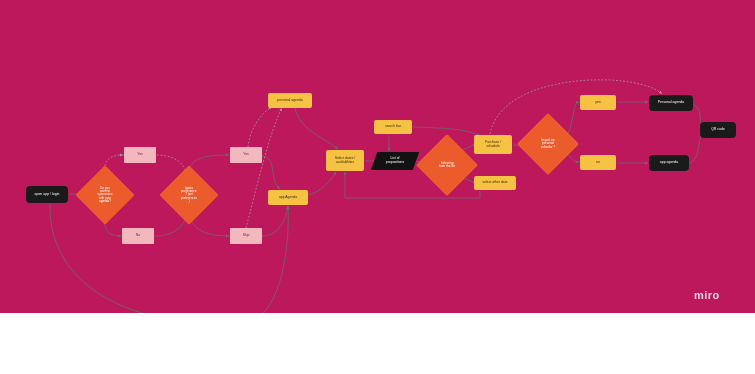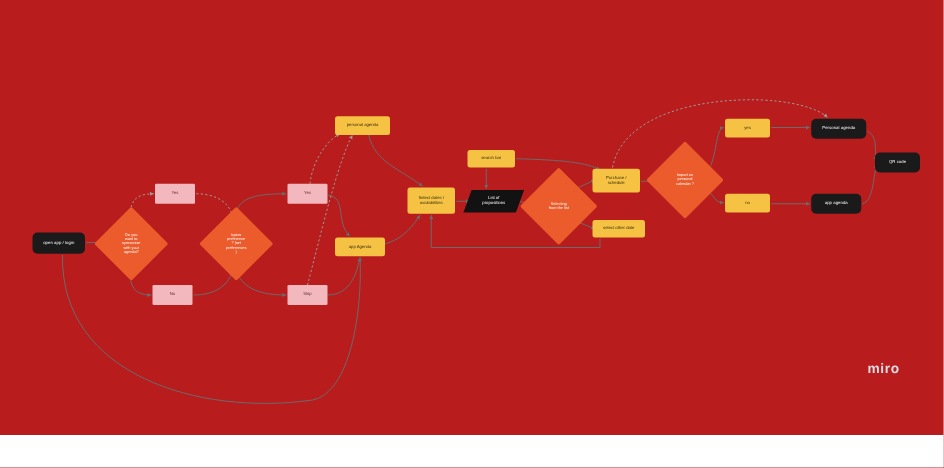--- a/index.html
+++ b/index.html
@@ -10,8 +10,8 @@
   #canvas {
     position: relative;
     width: 755px;
-    height: 348px;
-    background: #b91c1c;
+    height: 313px;
+    background: #be185d;
     overflow: hidden;
     font-family: "Liberation Sans", sans-serif;
   }

